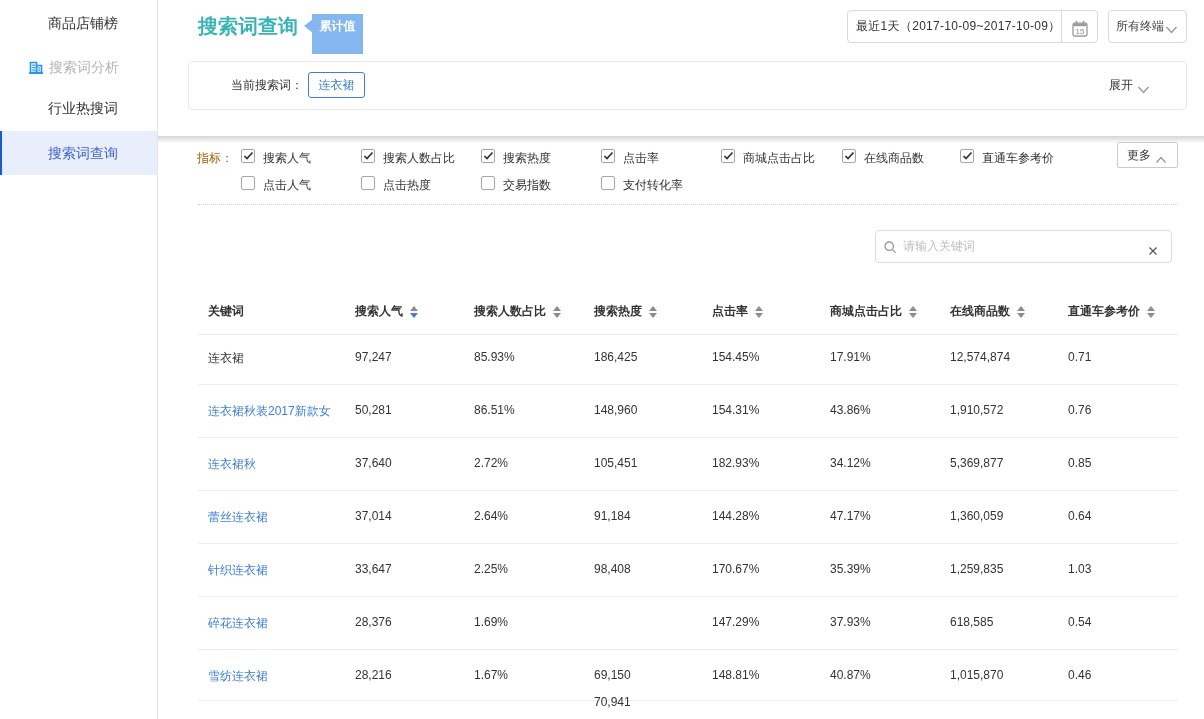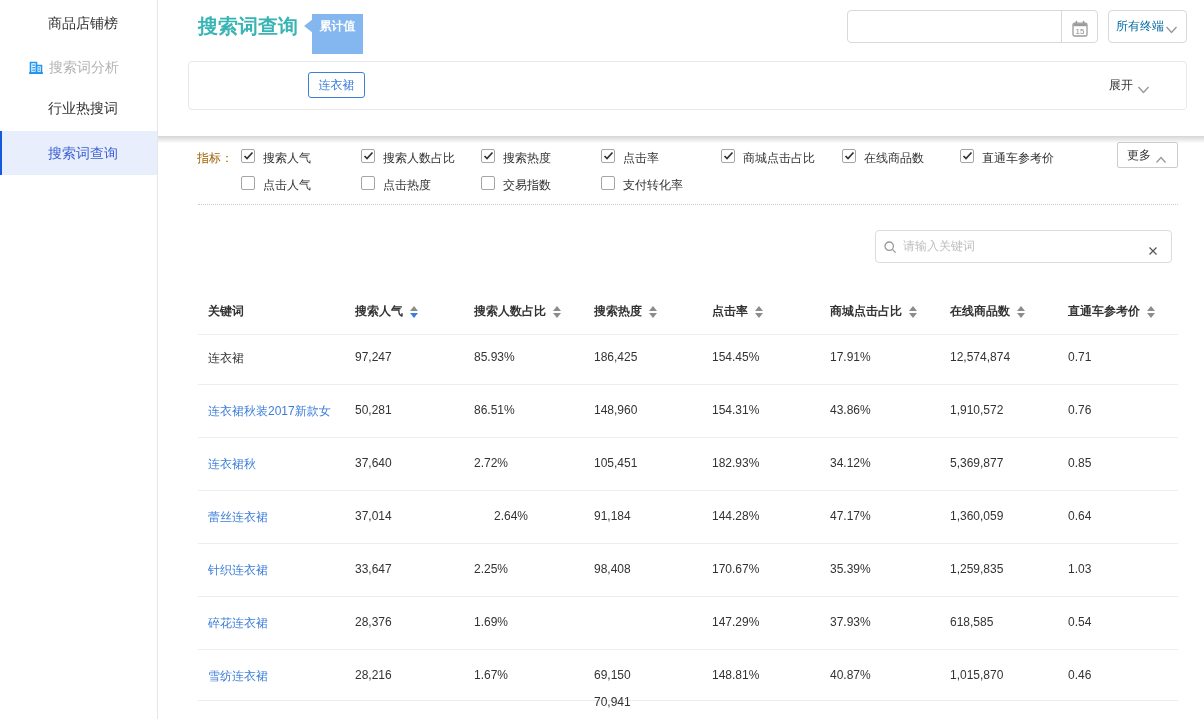--- a/index.html
+++ b/index.html
@@ -38,6 +38,7 @@
   <div class="abs" style="left:312px;top:14px;width:51px;height:40px;background:#84b7ef;color:#fff;font-size:12px;font-weight:bold;text-align:center;line-height:24px;">累计值</div>
 
   <div class="abs" style="left:847px;top:10px;width:251px;height:33px;border:1px solid #d9d9d9;border-radius:4px;"></div>
+  <div class="abs" style="left:856px;top:10px;height:33px;line-height:33px;font-size:12px;letter-spacing:0.3px;color:#333;">最近1天（2017-10-09~2017-10-09）</div>
   <div class="abs" style="left:1061px;top:11px;width:1px;height:31px;background:#d9d9d9;"></div>
   <div class="abs" style="left:1072px;top:20px;"><svg width="16" height="17" viewBox="0 0 16 17">
         <rect x="1" y="3.2" width="14" height="12.8" rx="1.6" fill="none" stroke="#9b9b9b" stroke-width="1.3"></rect>

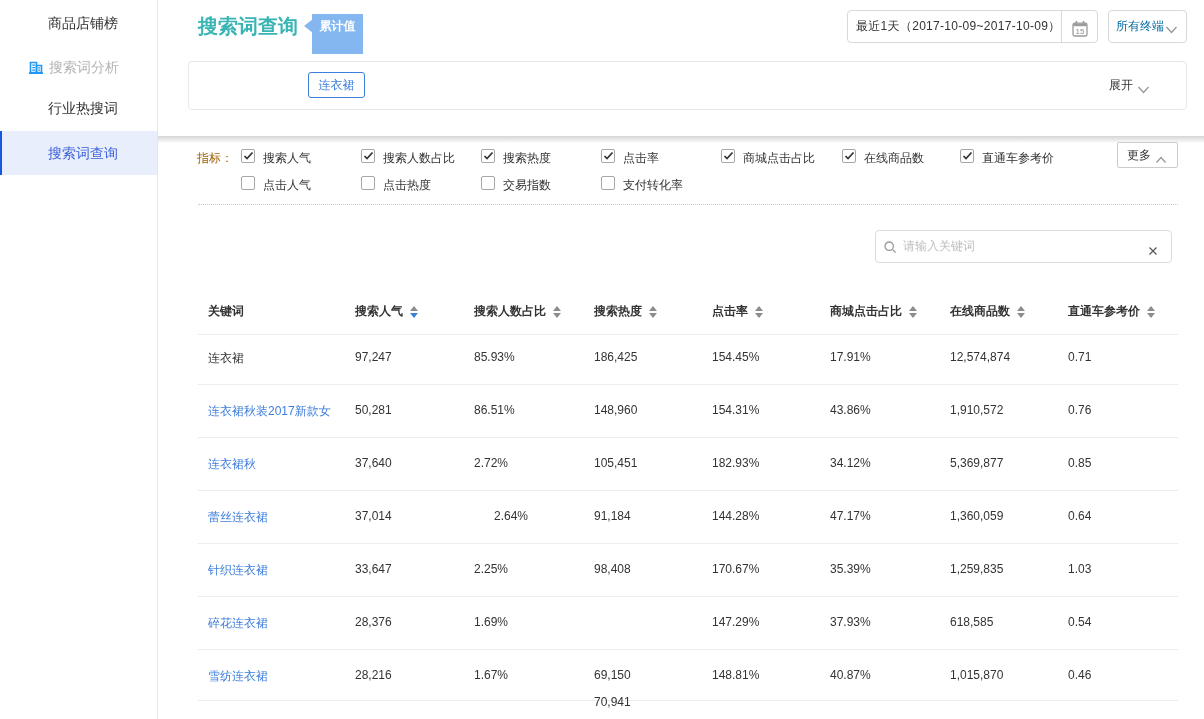--- a/index.html
+++ b/index.html
@@ -48,7 +48,7 @@
         <text x="8" y="13.6" font-size="8" fill="#8c8c8c" text-anchor="middle" font-family="Liberation Sans">15</text>
       </svg></div>
   <div class="abs" style="left:1108px;top:10px;width:79px;height:33px;border:1px solid #d9d9d9;border-radius:4px;"></div>
-  <div class="abs" style="left:1116px;top:10px;height:50px;line-height:33px;font-size:12px;color:#0369a1;">所有终端</div>
+  <div class="abs" style="left:1116px;top:10px;height:50px;line-height:33px;font-size:12px;color:#404040;">所有终端</div>
   <div class="abs" style="left:1165px;top:21px;"><svg width="13" height="10" viewBox="0 0 13 10">
         <polyline points="1.5,2 6.5,7.5 11.5,2" fill="none" stroke="#999" stroke-width="1.4"></polyline>
       </svg></div>

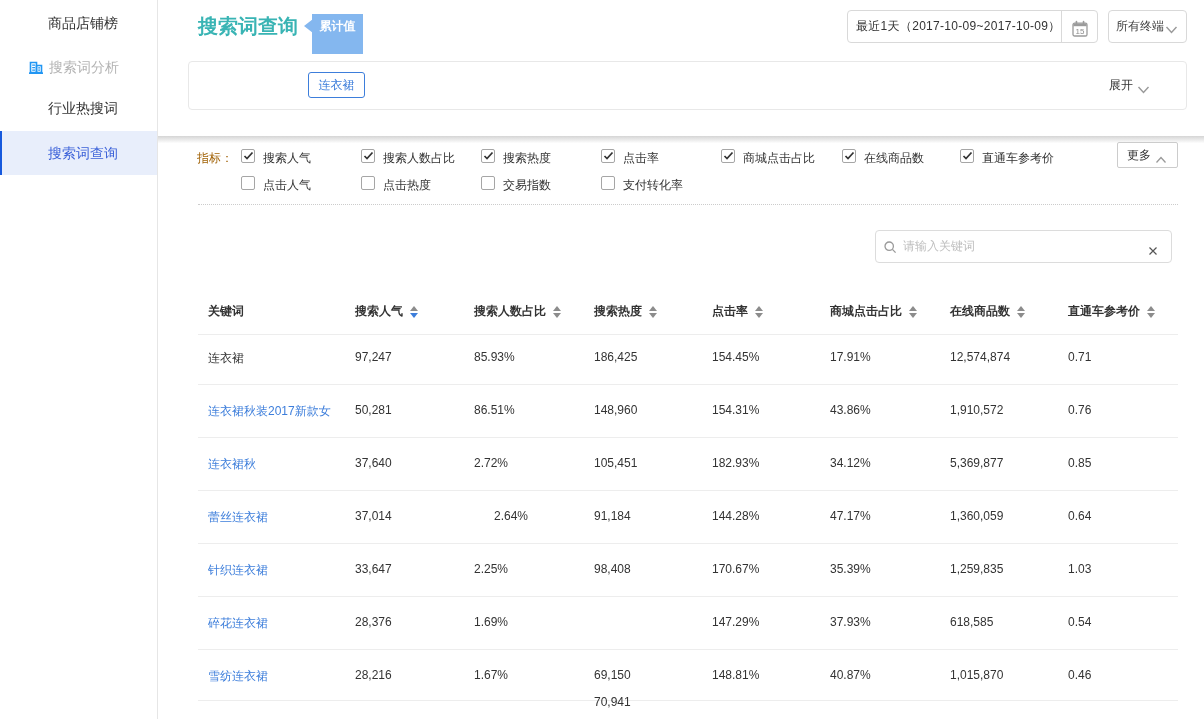--- a/index.html
+++ b/index.html
@@ -54,6 +54,7 @@
       </svg></div>
 
   <div class="abs" style="left:188px;top:61px;width:999px;height:49px;border:1px solid #e8e8e8;border-radius:4px;"></div>
+  <div class="abs" style="left:231px;top:61px;height:49px;line-height:49px;font-size:12px;color:#333;">当前搜索词：</div>
   <div class="abs" style="left:308px;top:72px;width:57px;height:26px;border:1px solid #3d7edb;border-radius:3px;color:#3d7edb;font-size:12px;text-align:center;line-height:24px;">连衣裙</div>
   <div class="abs" style="left:1109px;top:61px;height:49px;line-height:49px;font-size:12px;color:#333;">展开</div>
   <div class="abs" style="left:1137px;top:81px;"><svg width="13" height="10" viewBox="0 0 13 10">

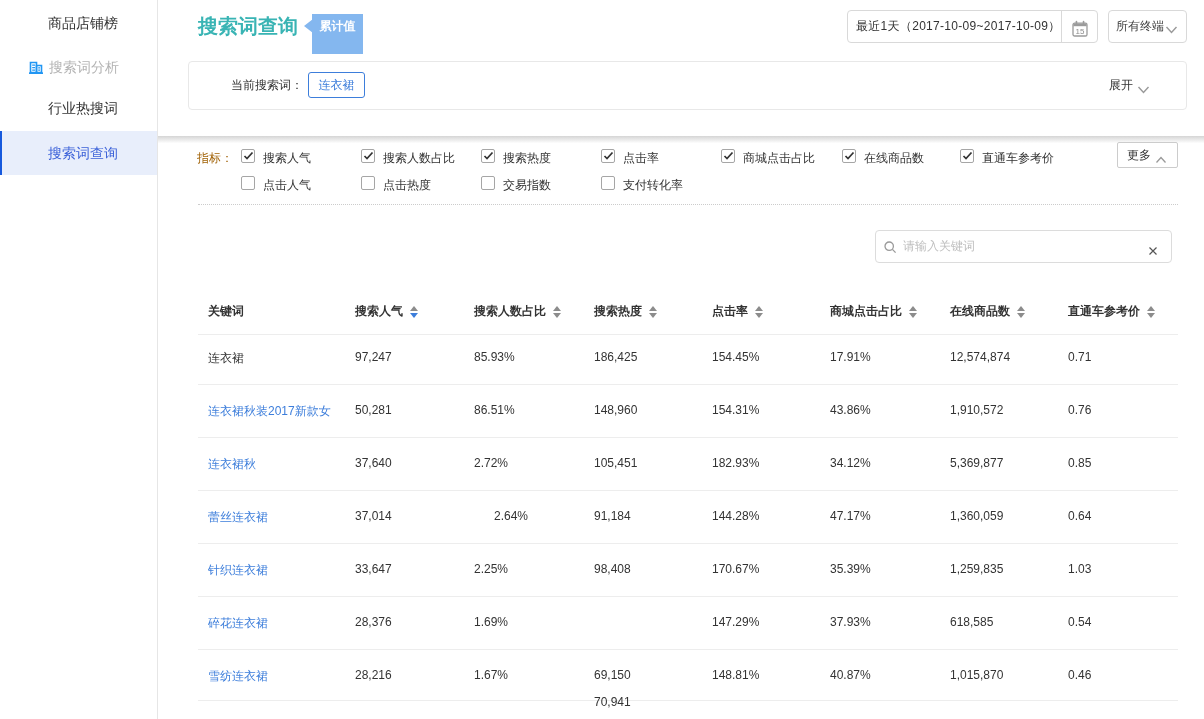--- a/index.html
+++ b/index.html
@@ -202,7 +202,7 @@
 <div class="abs td" style="left:1068px;top:456px;">0.85</div>
 <div class="abs link" style="left:208px;top:509px;">蕾丝连衣裙</div>
 <div class="abs td" style="left:355px;top:509px;">37,014</div>
-<div class="abs td" style="left:474px;top:509px;margin-left:20px;">2.64%</div>
+<div class="abs td" style="left:474px;top:509px;">2.64%</div>
 <div class="abs td" style="left:594px;top:509px;">91,184</div>
 <div class="abs td" style="left:712px;top:509px;">144.28%</div>
 <div class="abs td" style="left:830px;top:509px;">47.17%</div>

